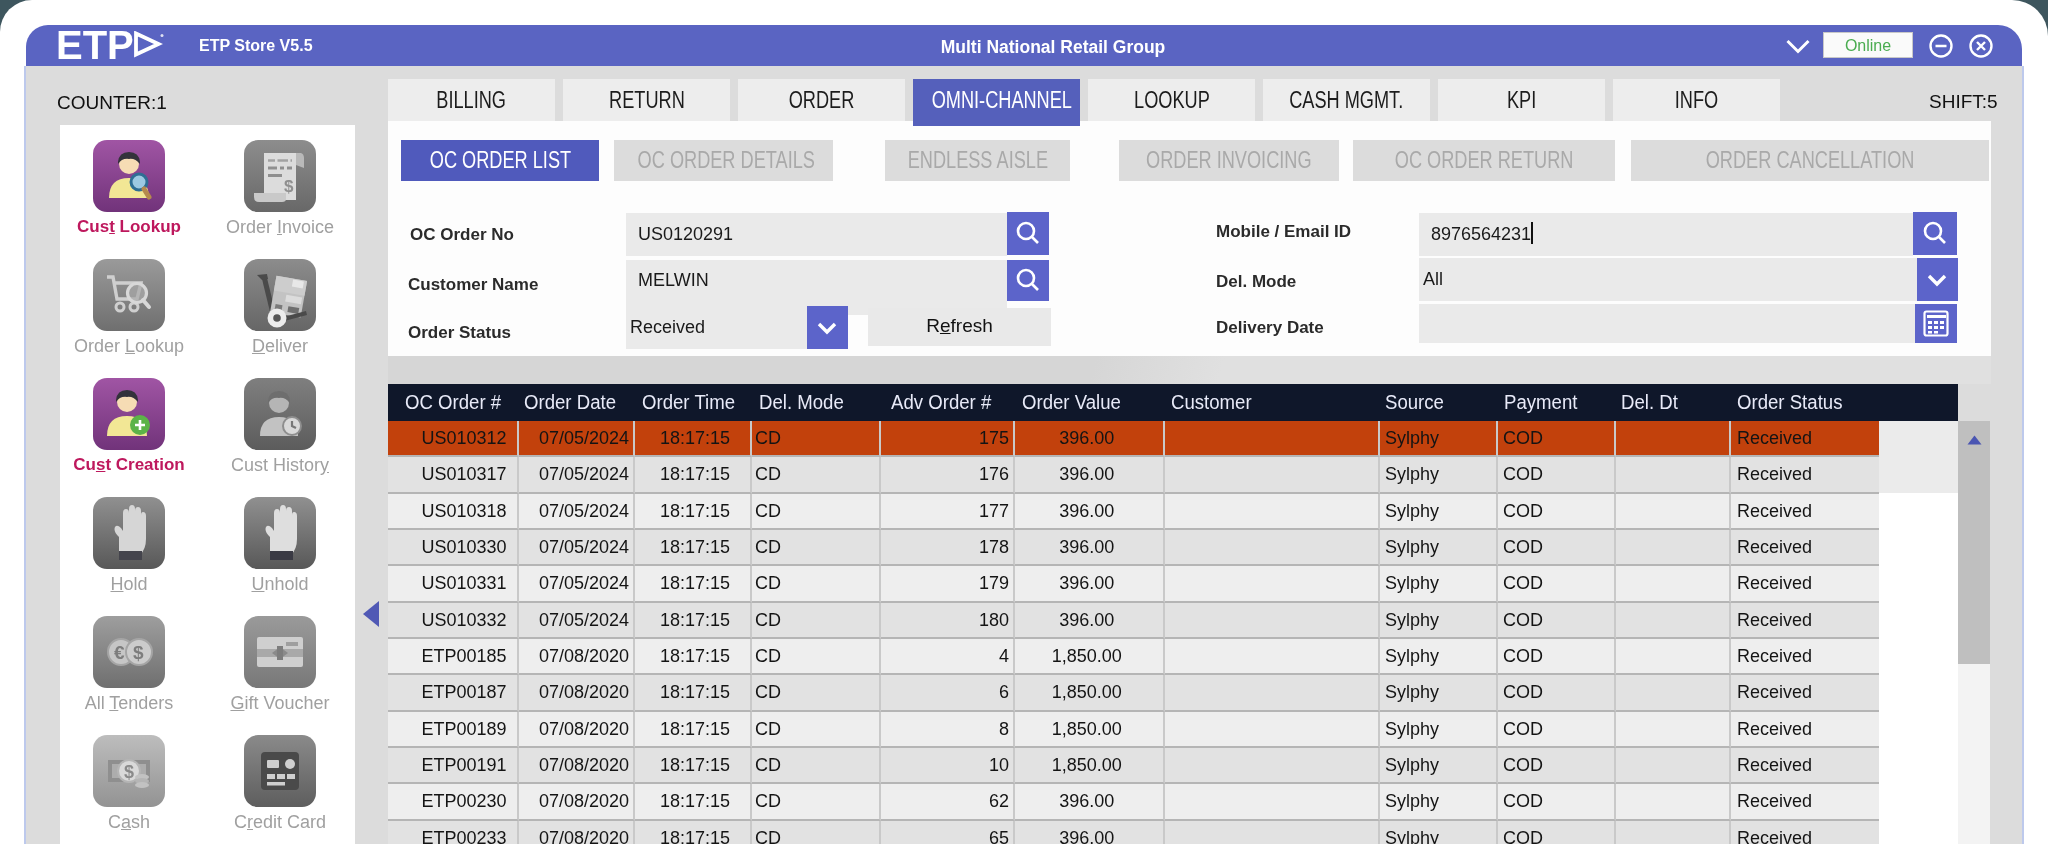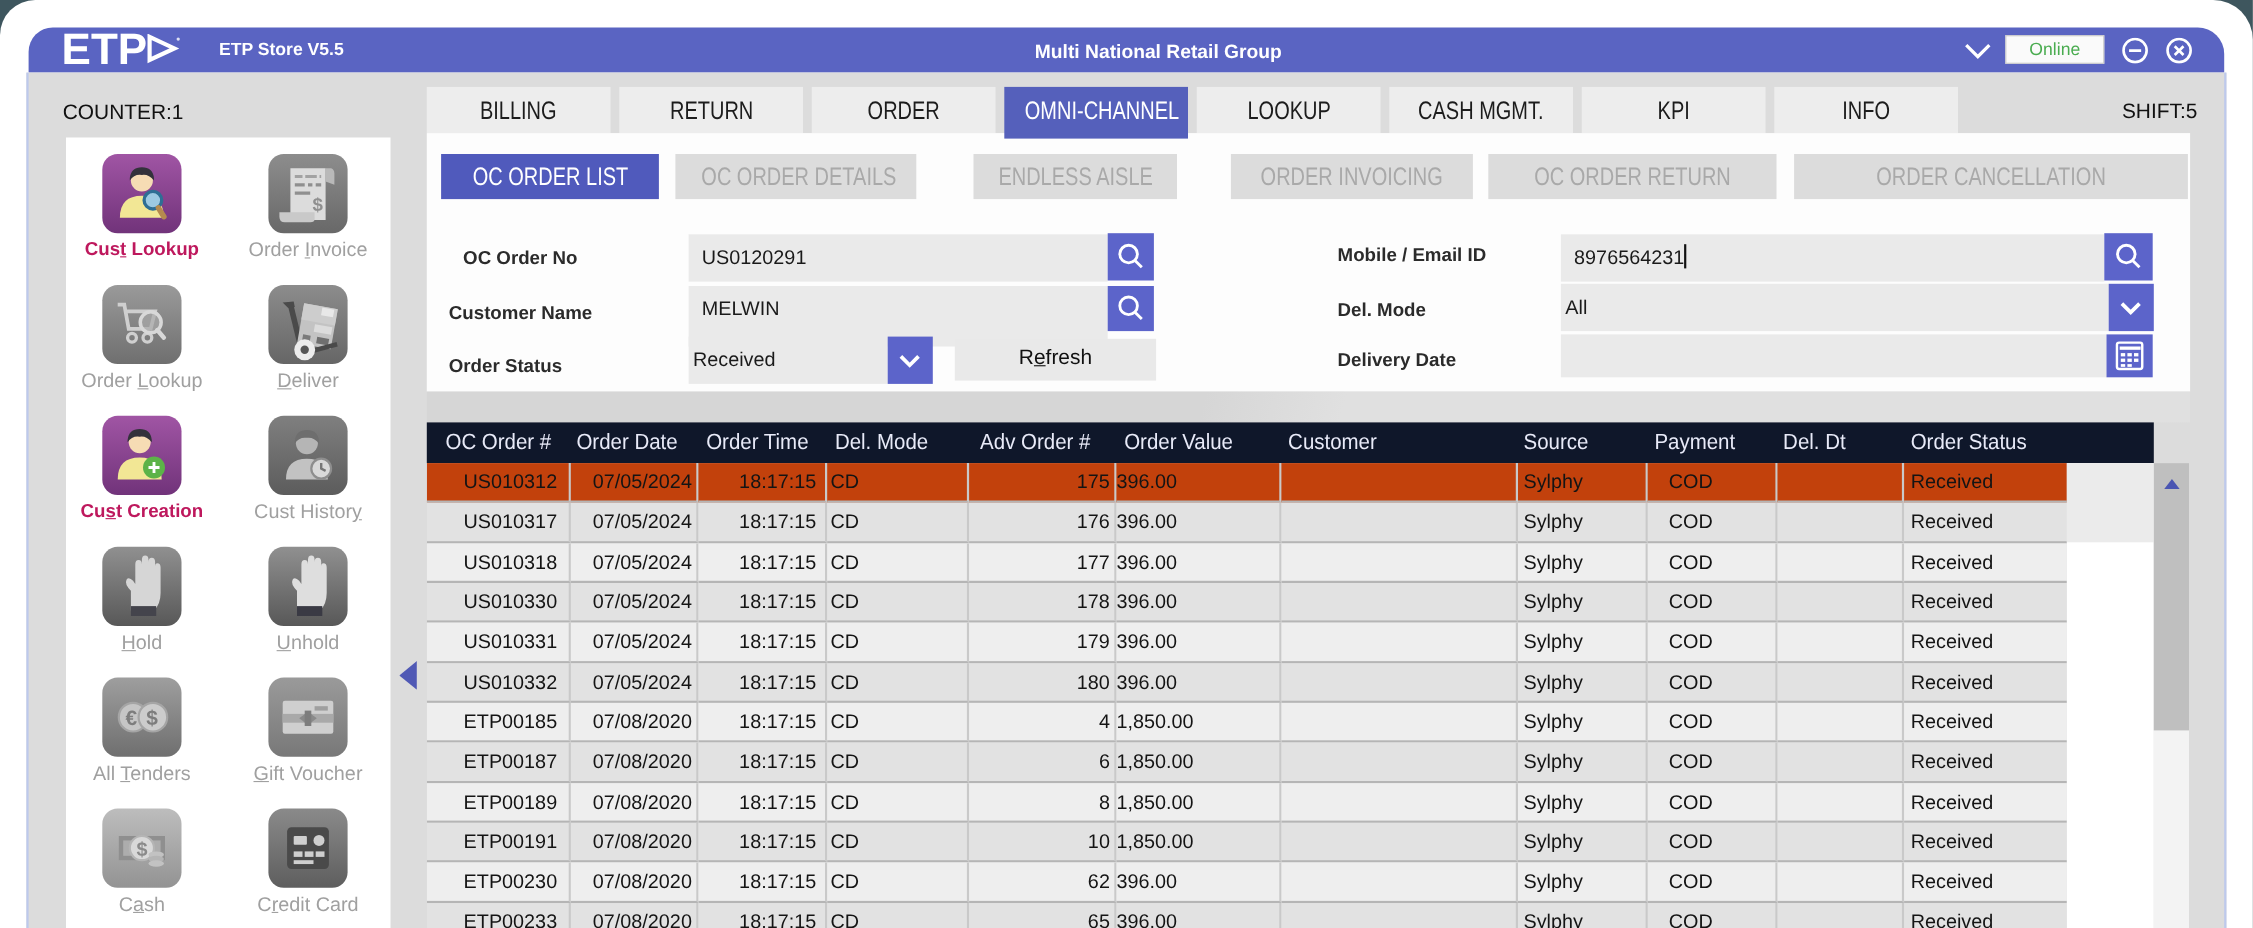--- a/index.html
+++ b/index.html
@@ -130,7 +130,7 @@
     <div class="subtab" style="left:1327px;width:262px;"><b>OC ORDER RETURN</b></div>
     <div class="subtab" style="left:1605px;width:358px;"><b>ORDER CANCELLATION</b></div>
 
-    <div class="flabel" style="left:395px;top:159px;">OC Order No</div>
+    <div class="flabel" style="left:384px;top:159px;">OC Order No</div>
     <div class="flabel" style="left:382px;top:209px;">Customer Name</div>
     <div class="flabel" style="left:382px;top:257px;">Order Status</div>
     <div class="finput" style="left:600px;top:147px;width:381px;height:43px;">US0120291</div>

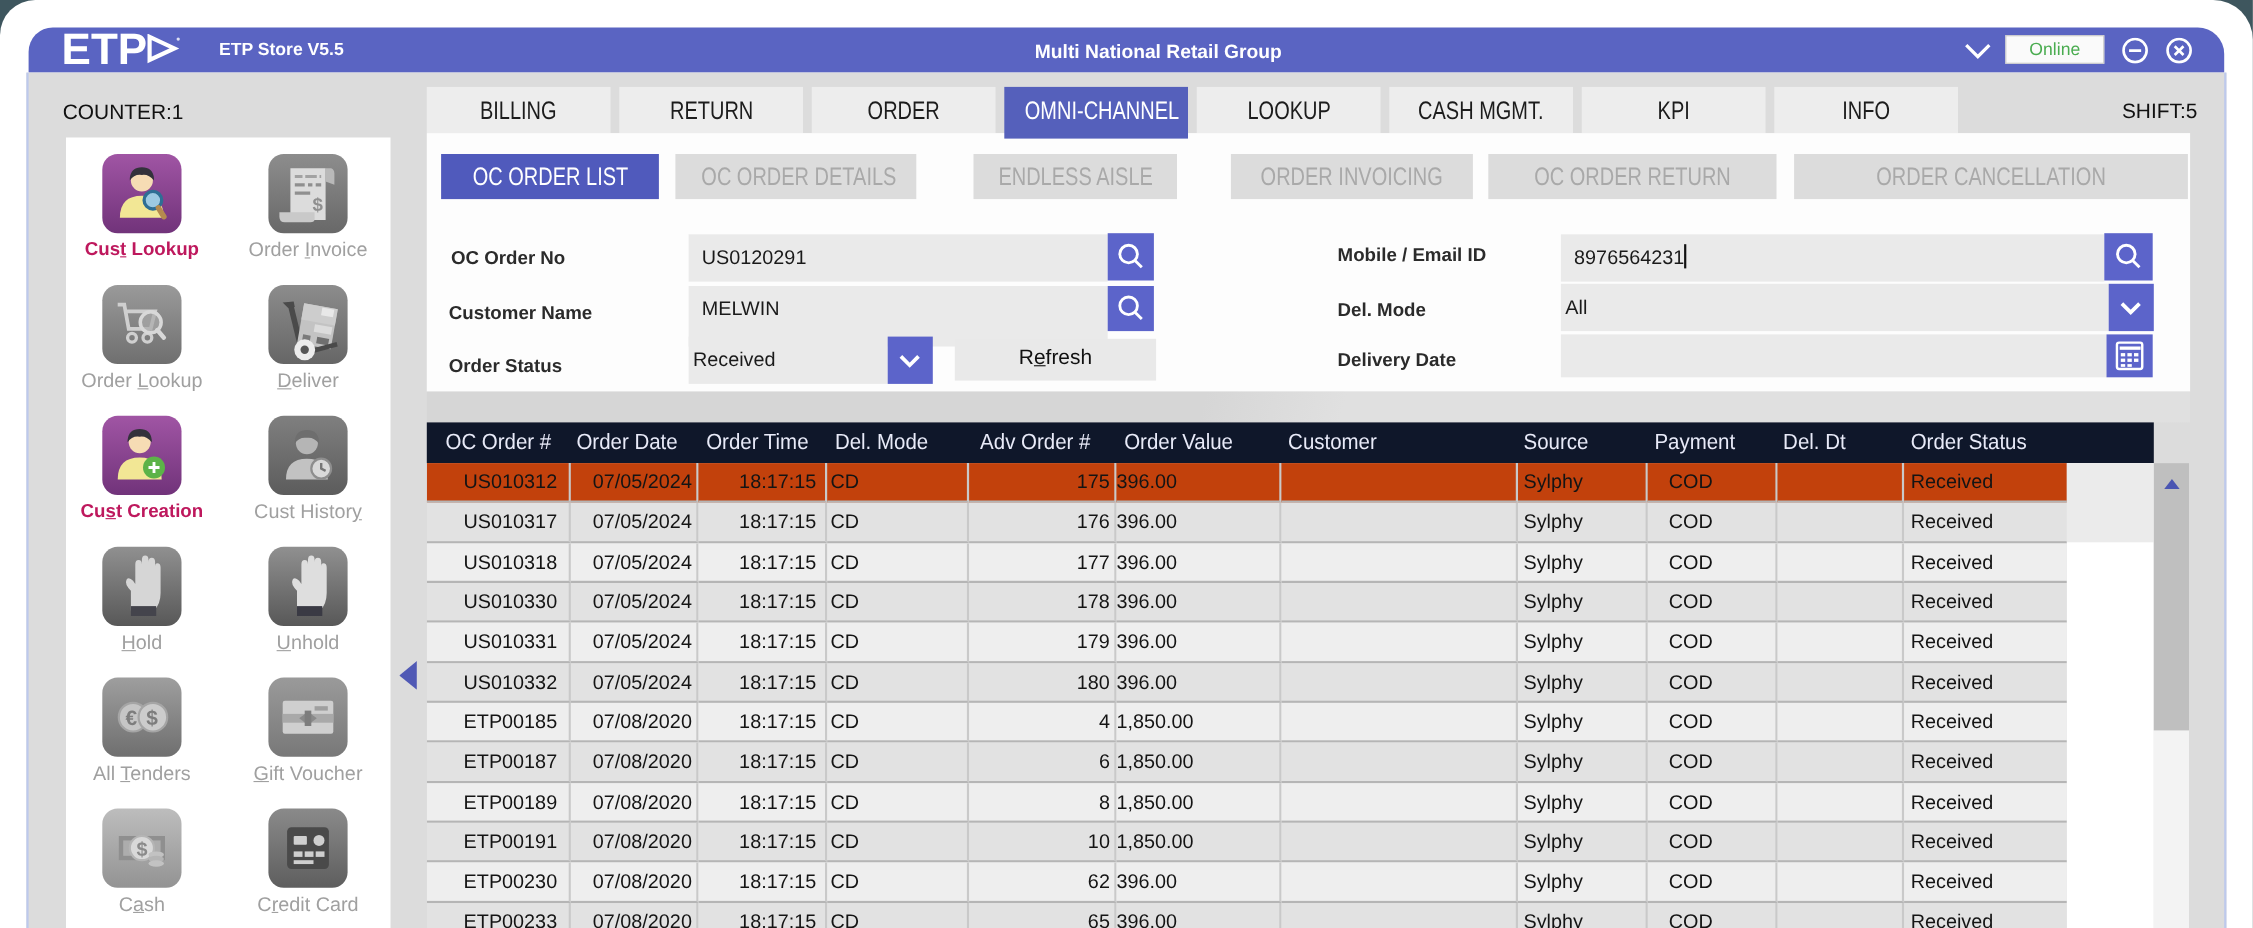--- a/index.html
+++ b/index.html
@@ -63,7 +63,7 @@
 
   .c1 { width:130.5px; text-align:right; padding-right:10px; }
   .c2 { width:116.5px; text-align:right; padding-right:4px; }
-  .c3 { width:117px;   text-align:right; padding-right:8px; }
+  .c3 { width:117px;   text-align:right; padding-right:20px; }
   .c4 { width:129px;   padding-left:3px; }
   .c5 { width:134px;   text-align:right; padding-right:4px; }
   .c6 { width:149.5px; text-align:left; padding-right:4px; }

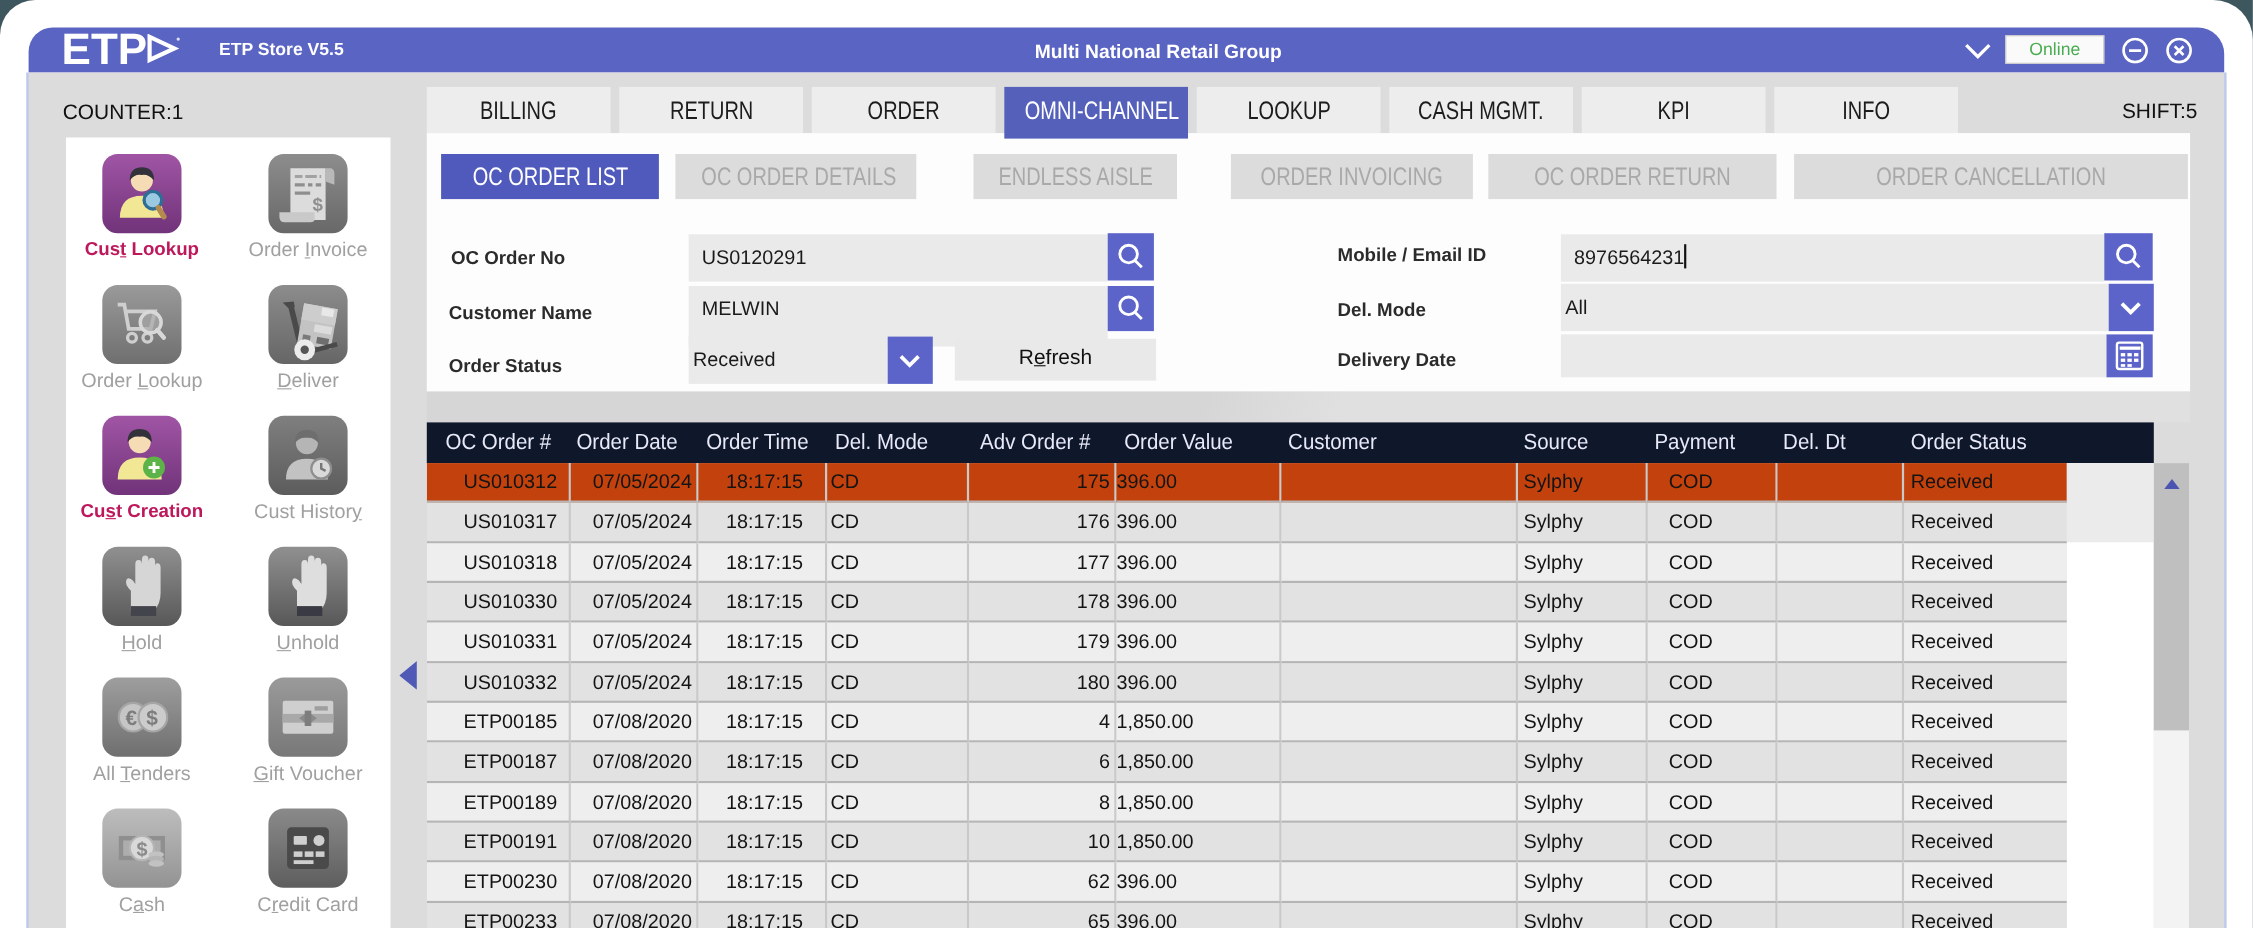--- a/index.html
+++ b/index.html
@@ -66,7 +66,7 @@
   .c3 { width:117px;   text-align:right; padding-right:20px; }
   .c4 { width:129px;   padding-left:3px; }
   .c5 { width:134px;   text-align:right; padding-right:4px; }
-  .c6 { width:149.5px; text-align:left; padding-right:4px; }
+  .c6 { width:149.5px; text-align:center; padding-right:4px; }
   .c7 { width:215.5px; }
   .c8 { width:118px; padding-left:5px; }
   .c9 { width:118px; padding-left:19px; }

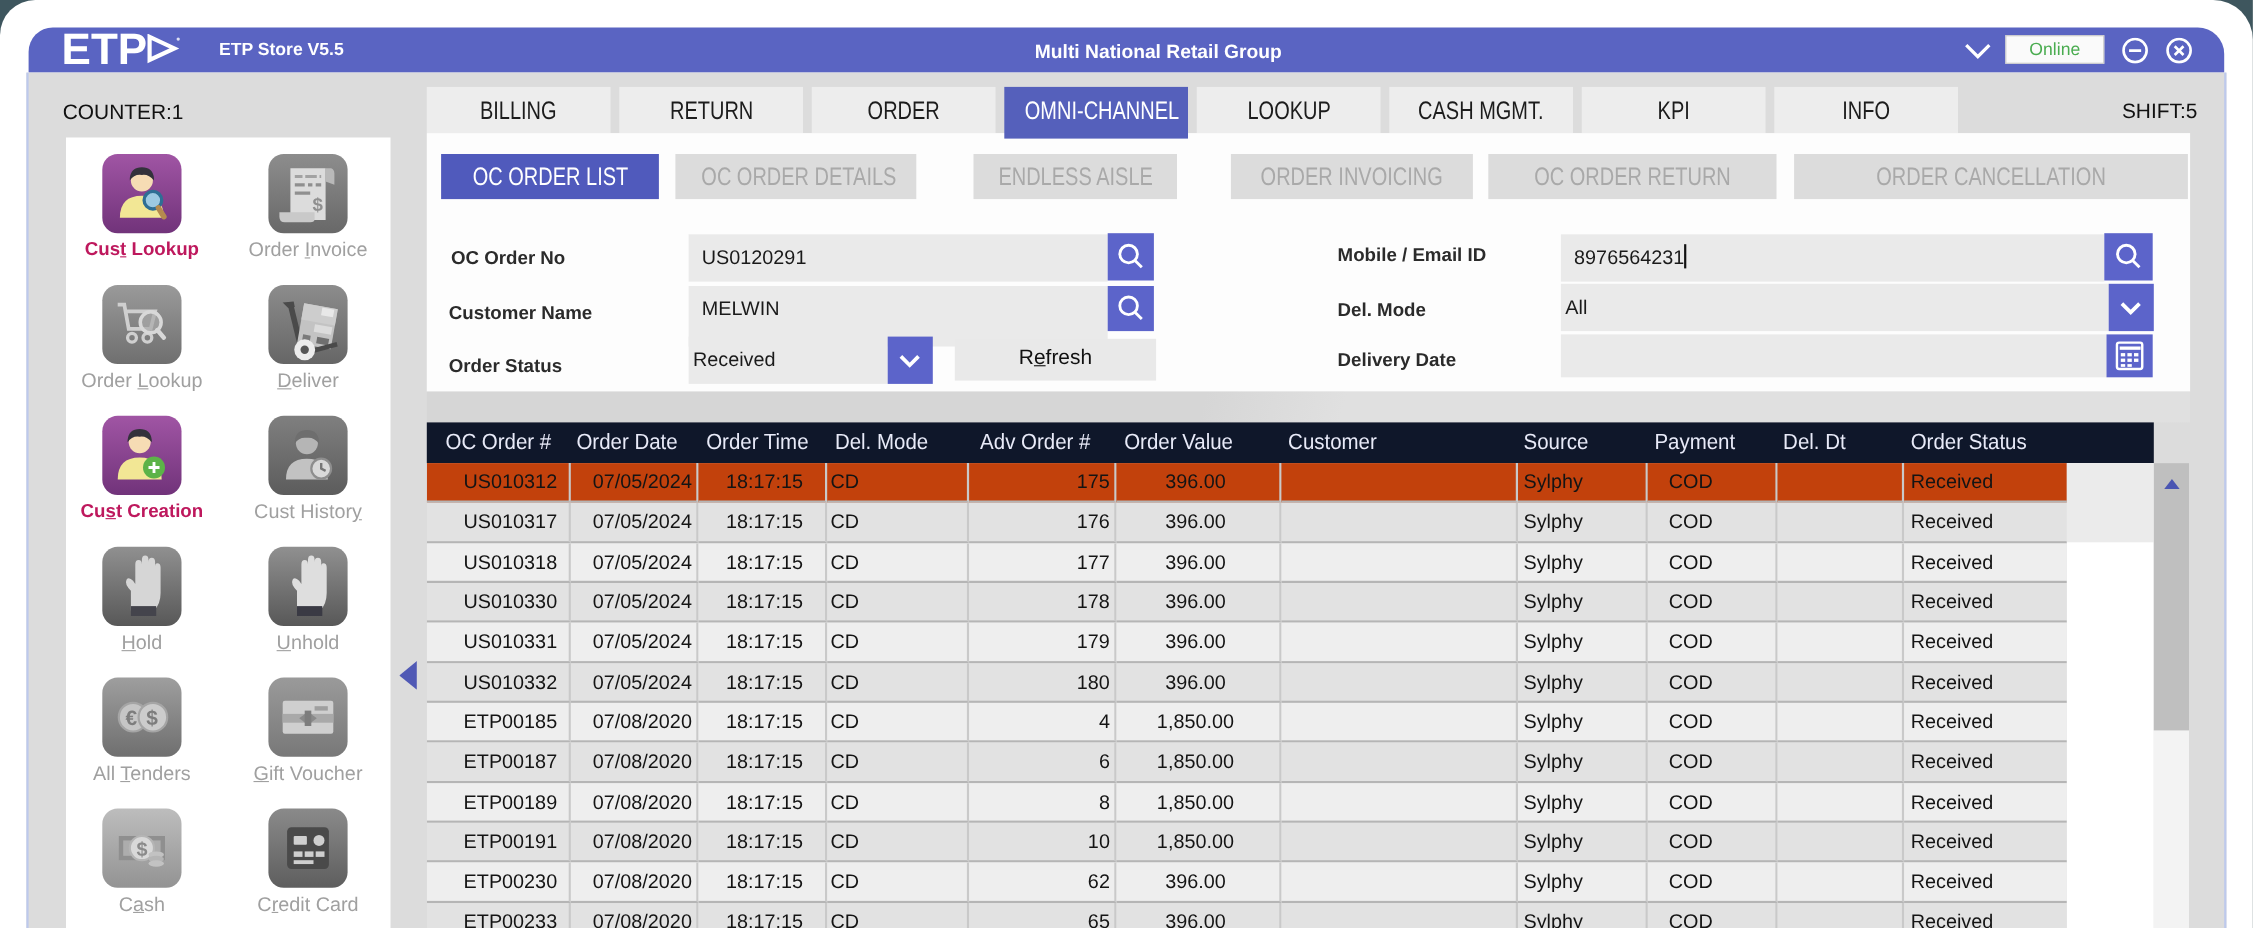--- a/index.html
+++ b/index.html
@@ -69,7 +69,7 @@
   .c6 { width:149.5px; text-align:center; padding-right:4px; }
   .c7 { width:215.5px; }
   .c8 { width:118px; padding-left:5px; }
-  .c9 { width:118px; padding-left:19px; }
+  .c9 { width:118px; padding-left:5px; }
   .c10 { width:115px; }
   .c11 { width:148px; padding-left:6px; border-right:none !important; }
 

